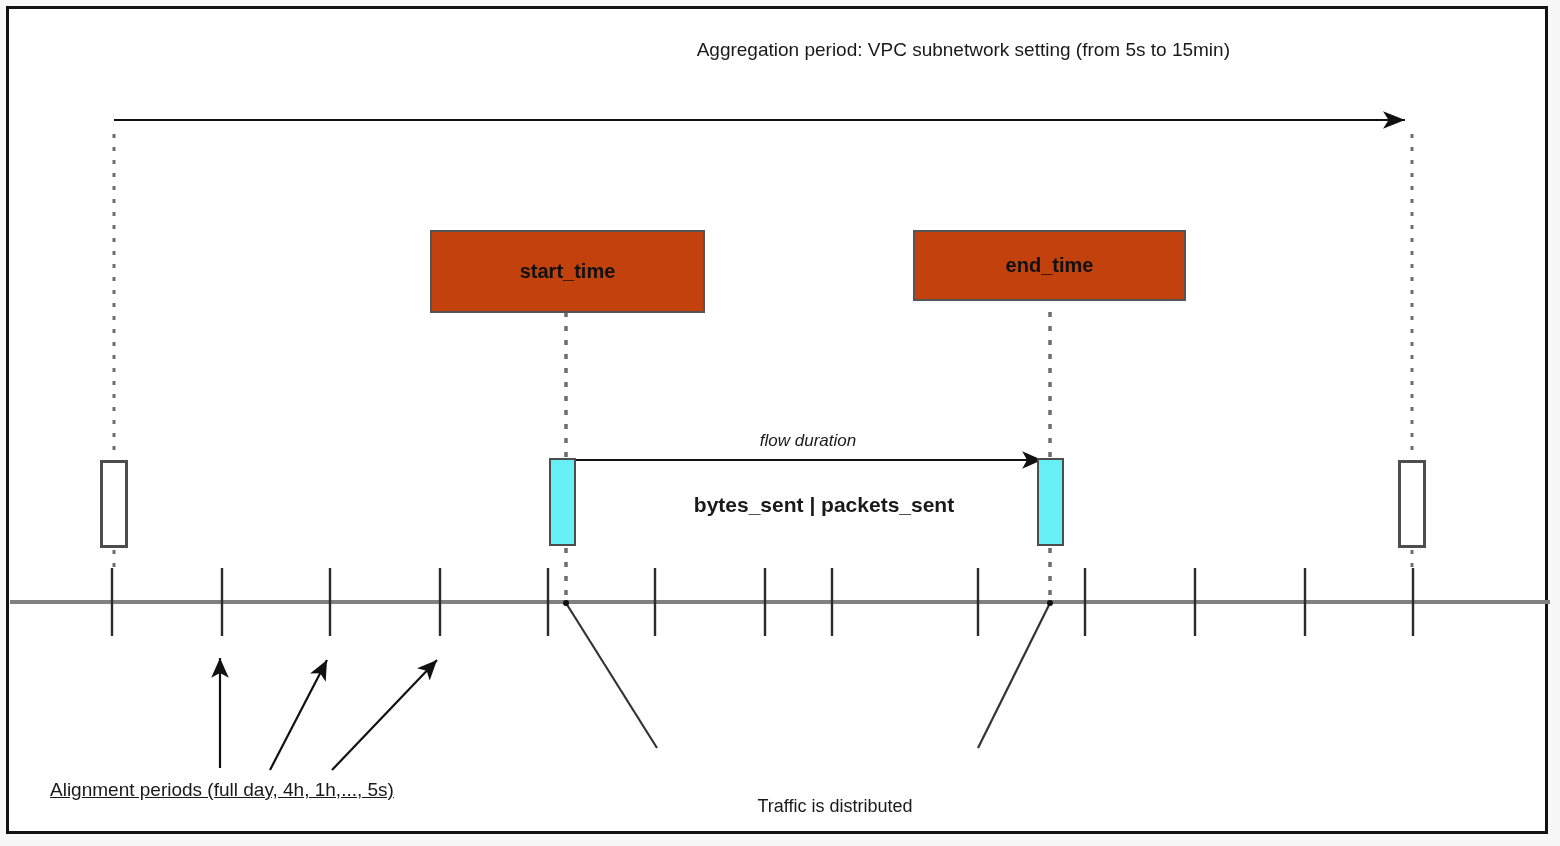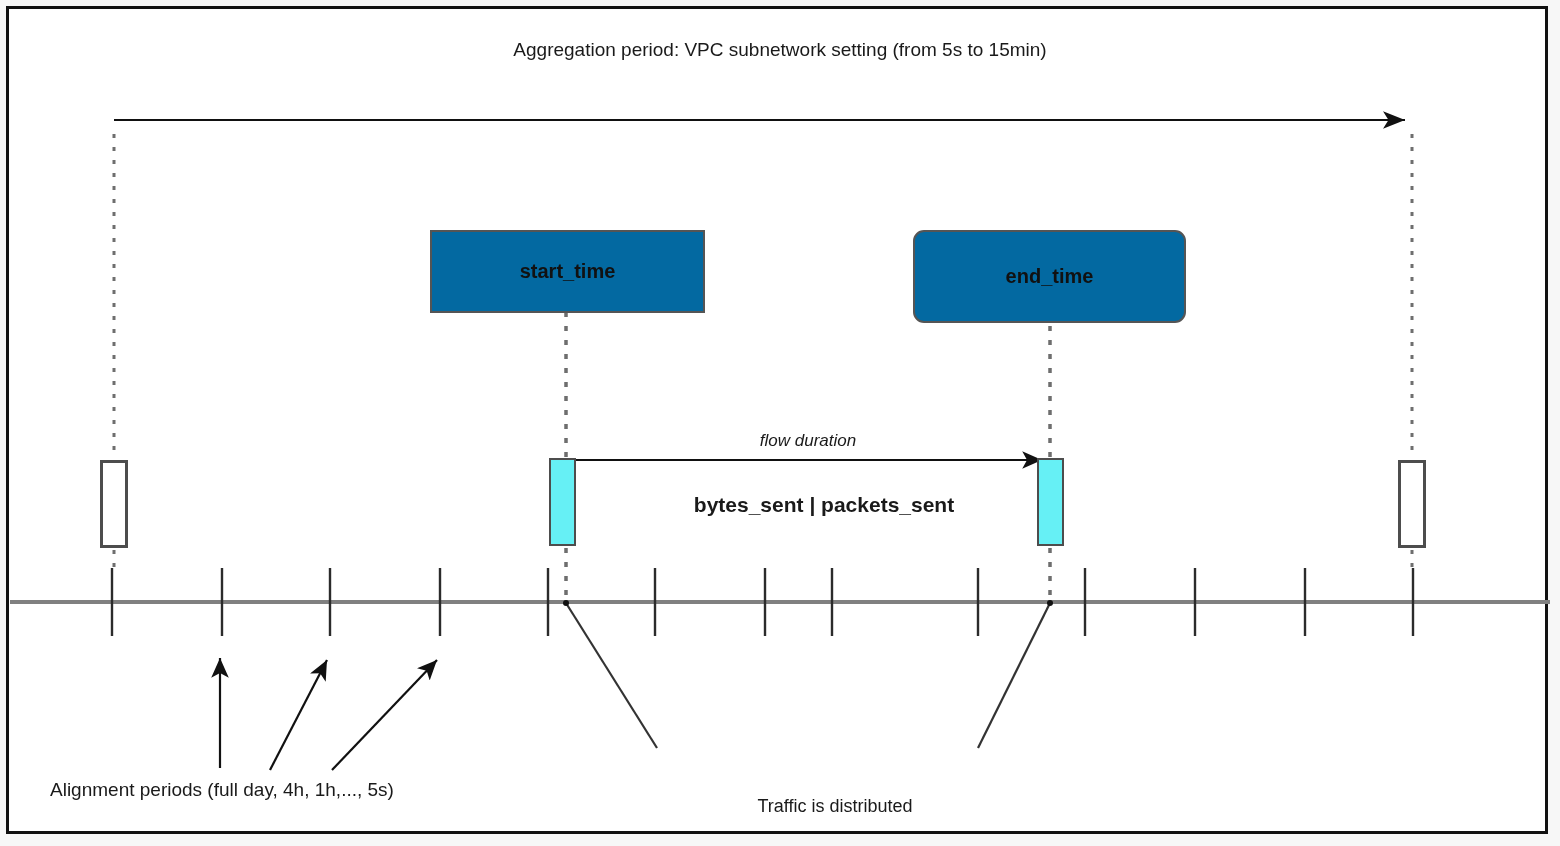--- a/index.html
+++ b/index.html
@@ -41,7 +41,7 @@
   }
   .title-lbl {
     font-size: 19px;
-    text-align: center;
+    text-align: right;
   }
   .box {
     position: absolute;

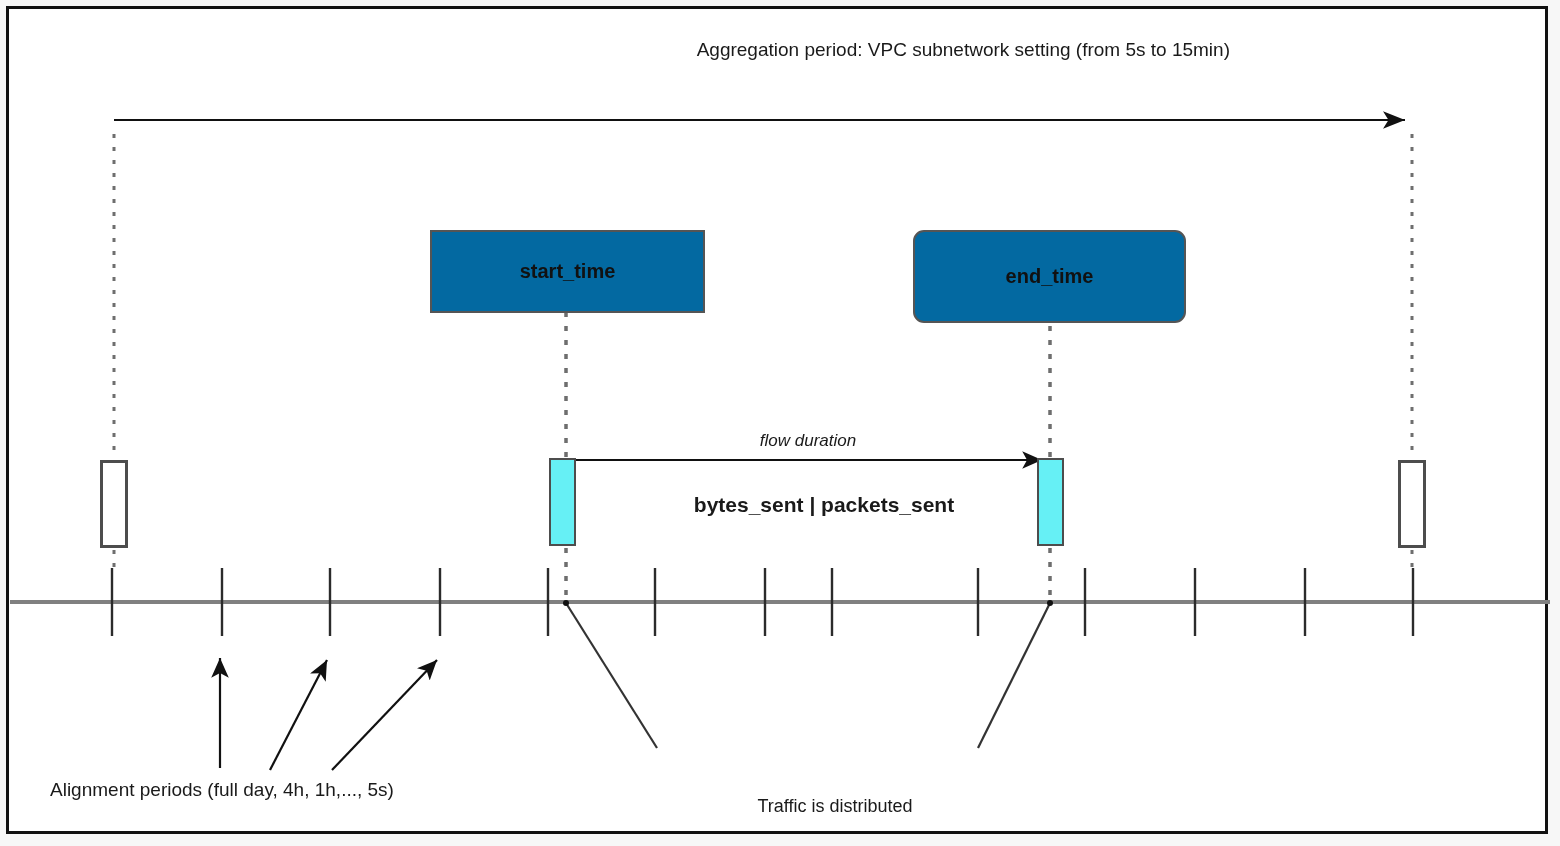--- a/index.html
+++ b/index.html
@@ -45,7 +45,7 @@
   }
   .box {
     position: absolute;
-    background: #0369a1;
+    background: #c2410c;
     border: 2px solid #555555;
     box-sizing: border-box;
     display: flex;

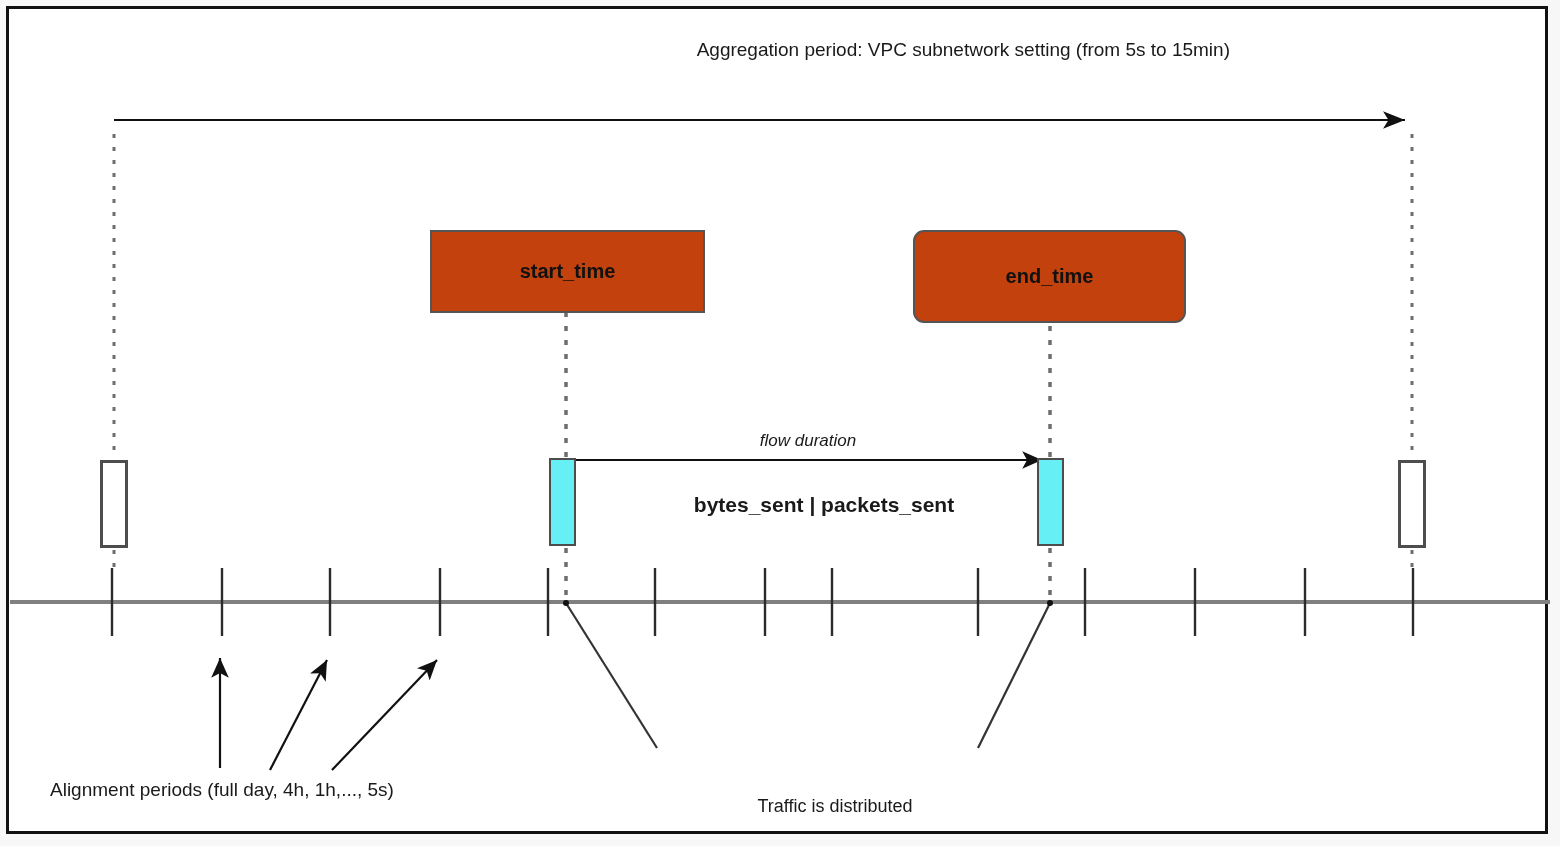--- a/index.html
+++ b/index.html
@@ -153,7 +153,7 @@
     <span class="box-text">start_time</span>
   </div>
 
-  <div class="box" style="left:913px; top:230px; width:273px; height:93px;border-radius:11px;">
+  <div class="box" style="left:913px; top:230px; width:273px; height:71px;">
     <span class="box-text">end_time</span>
   </div>
 

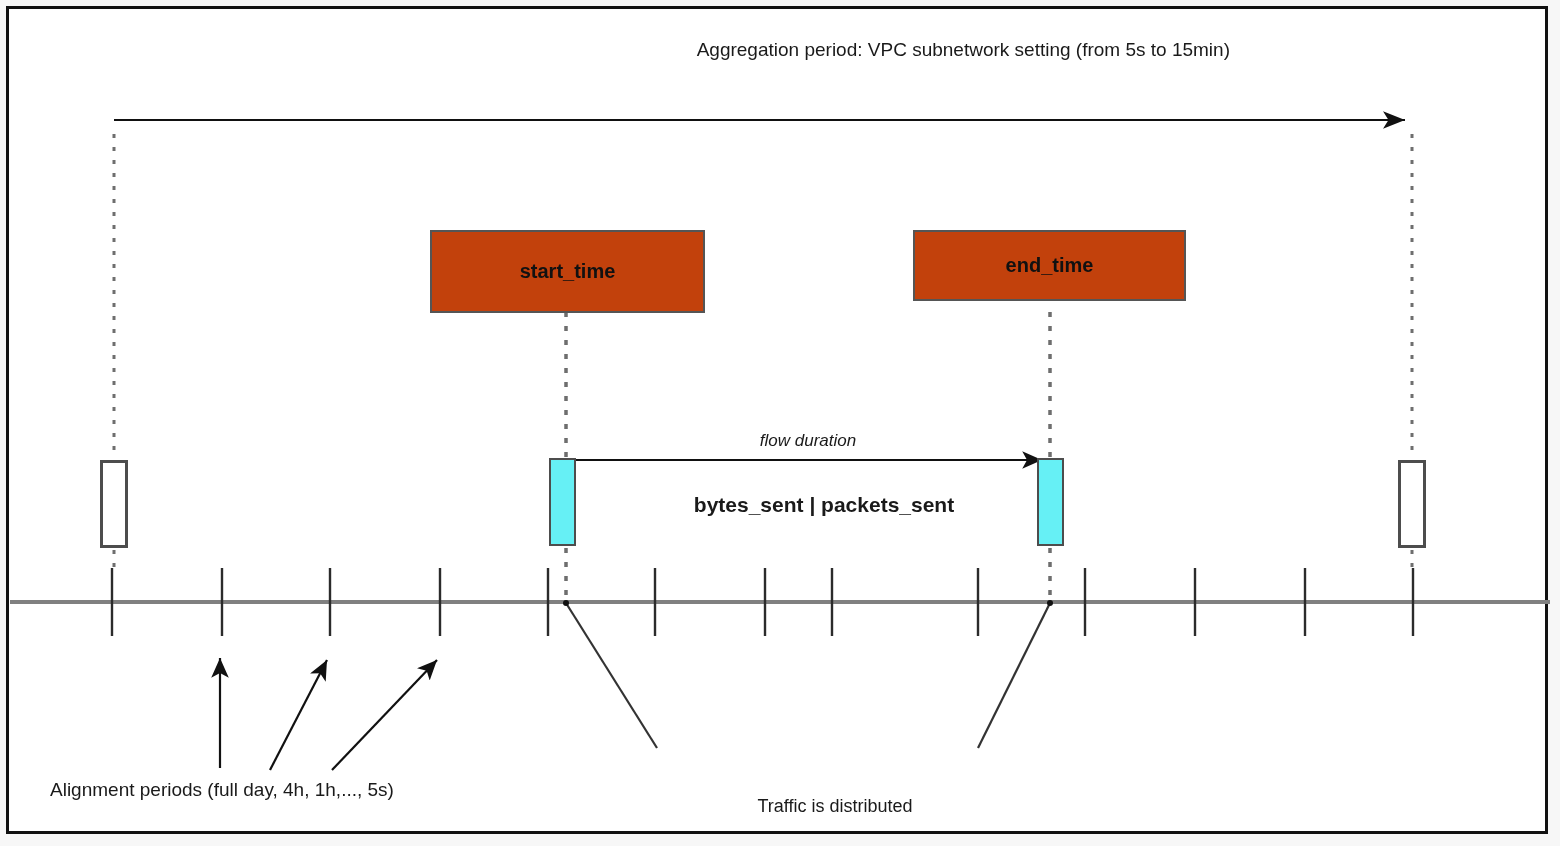--- a/index.html
+++ b/index.html
@@ -167,7 +167,7 @@
 
   <div class="lbl bytes-lbl" style="left:659px; top:492px; width:330px;">bytes_sent | packets_sent</div>
 
-  <div class="lbl align-lbl" style="left:50px; top:778px; width:470px;">Alignment periods (full day, 4h, 1h,..., 5s)</div>
+  <div class="lbl align-lbl" style="left:50px; top:778px; width:470px;text-decoration:underline;">Alignment periods (full day, 4h, 1h,..., 5s)</div>
 
   <div class="lbl note-lbl" style="left:690px; top:750px; width:290px;">
     <div>Traffic is distributed</div>

